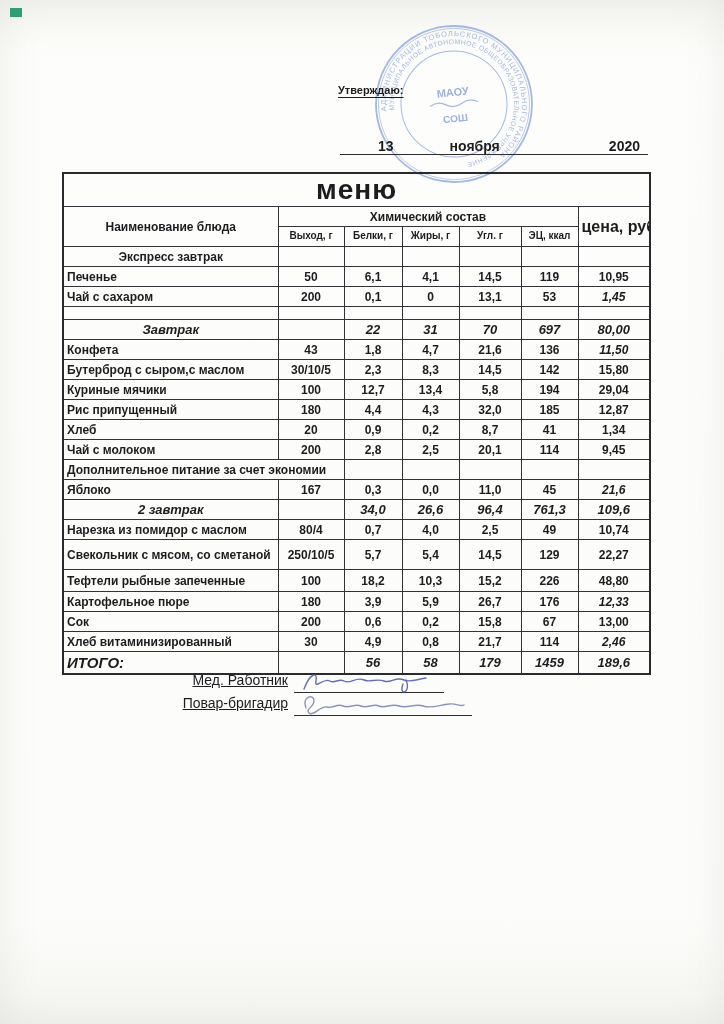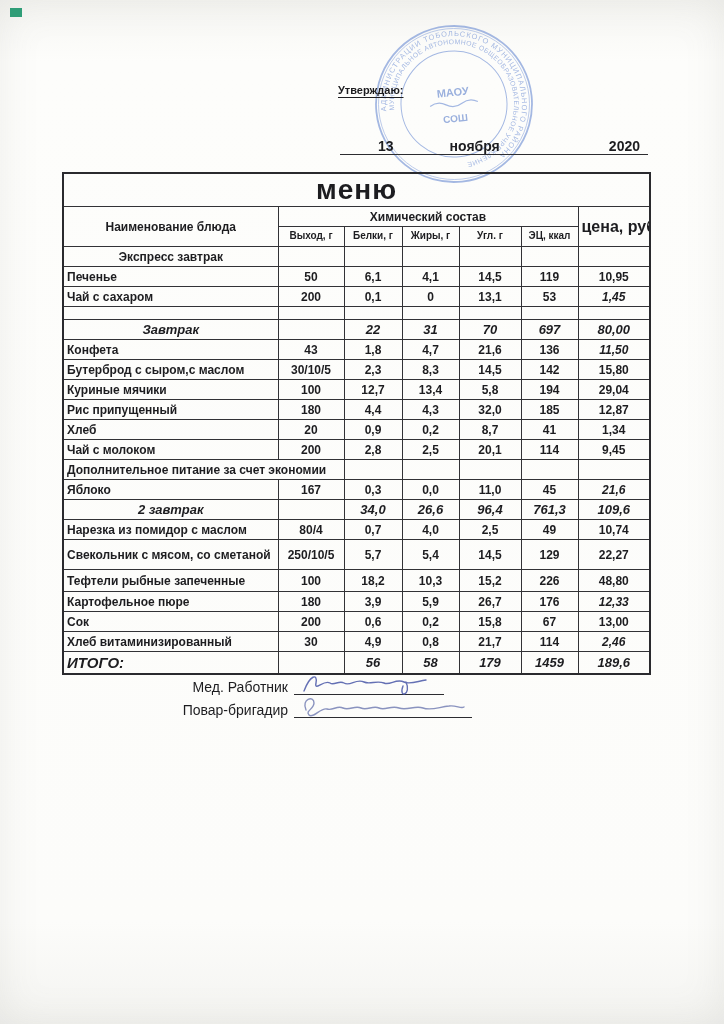--- a/index.html
+++ b/index.html
@@ -55,7 +55,7 @@
   td.pc-light{font-weight:400;font-style:italic;}
   
   .sigs{position:absolute;left:160px;top:672px;width:320px;font-size:14px;}
-  .sig-row{display:flex;align-items:flex-end;height:23px;}
+  .sig-row{display:flex;height:23px;text-decoration:underline;}
   .sig-label{width:128px;text-align:right;padding-right:6px;white-space:nowrap;}
   .sig-line{position:relative;border-bottom:1.4px solid #2c2c30;height:20px;}
   .sig-line.med{width:150px;}

